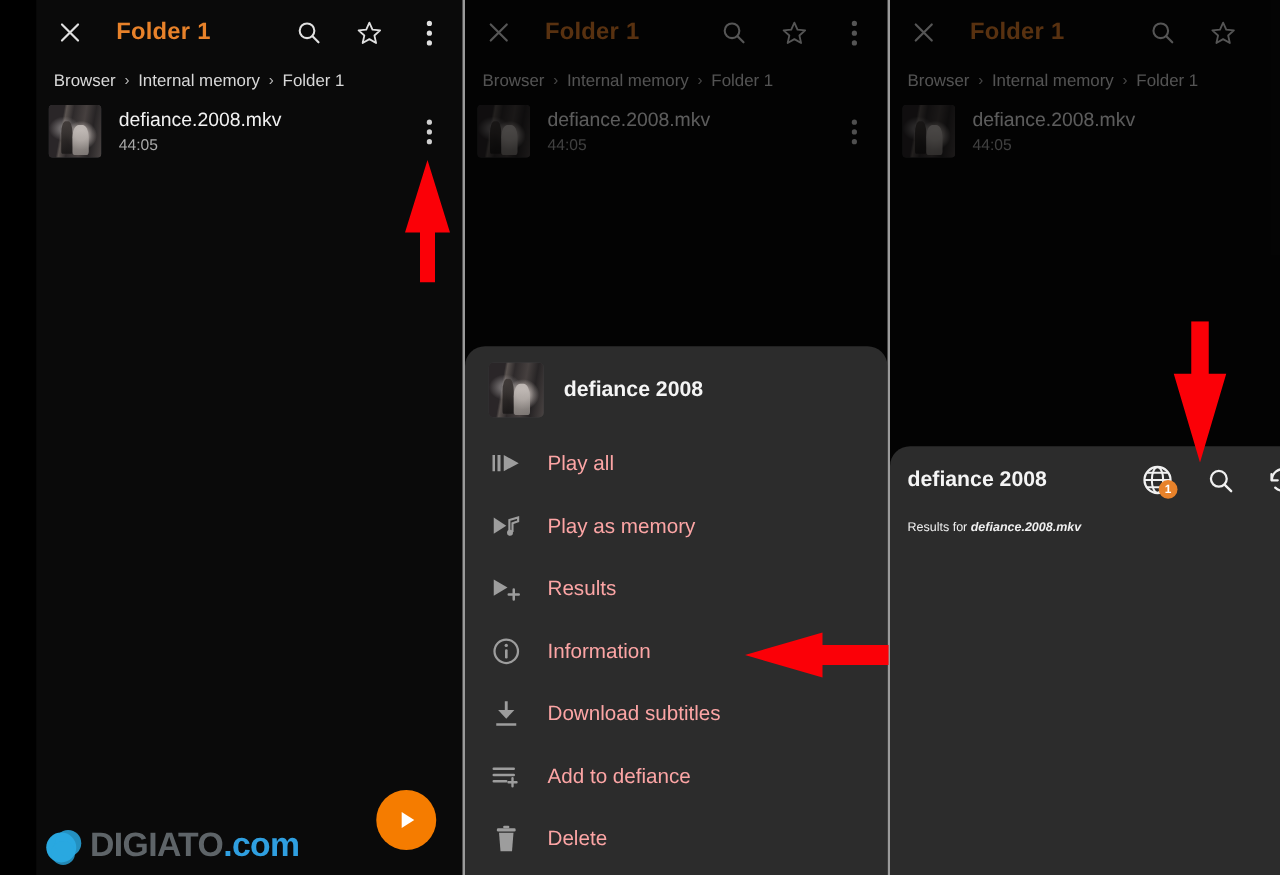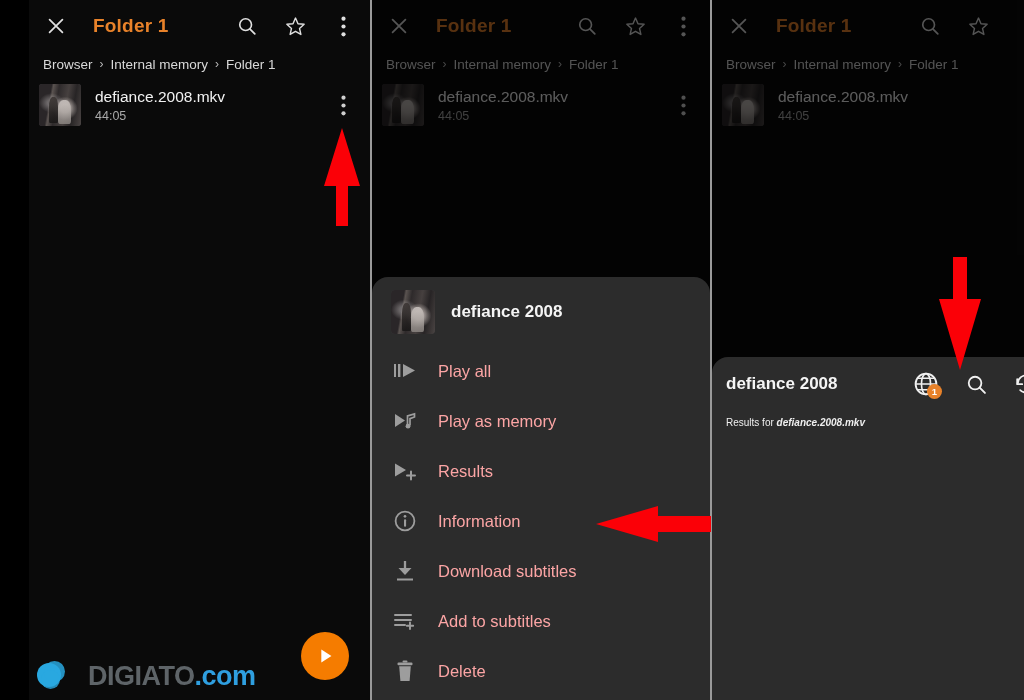--- a/index.html
+++ b/index.html
@@ -321,7 +321,7 @@
               <path d="M17 11.5 L17 18 M13.8 14.8 L20.2 14.8" stroke="#9d9d9d" stroke-width="1.9" stroke-linecap="round"></path>
             </svg>
         </span>
-        <span class="mlabel">Add to subtitles</span>
+        <span class="mlabel">Add to defiance</span>
       </div>
 
       <div class="mitem">

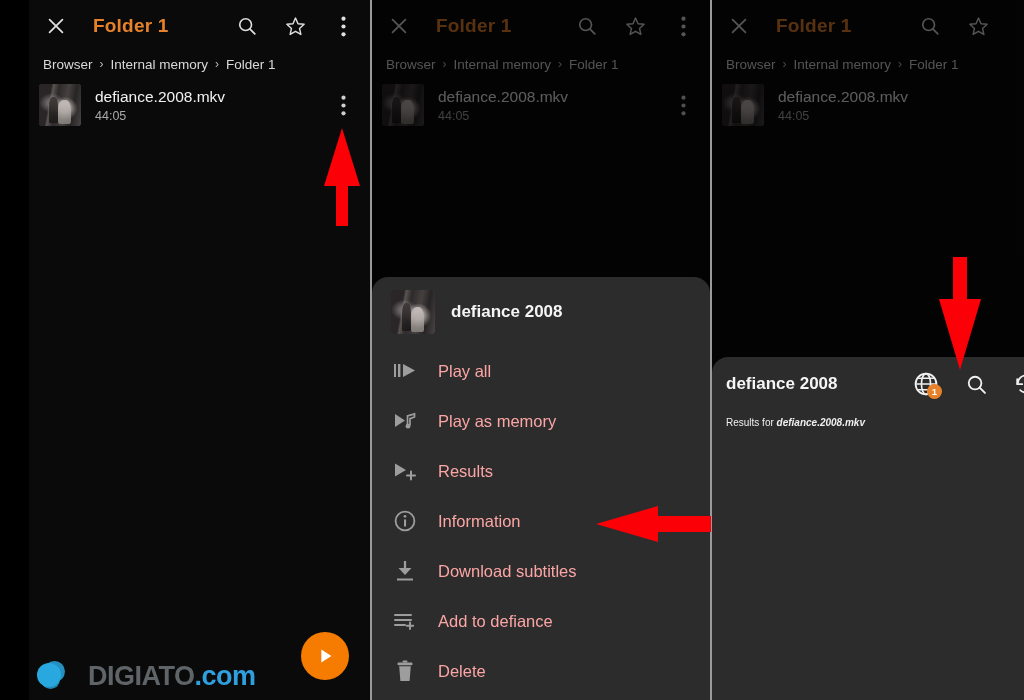--- a/index.html
+++ b/index.html
@@ -62,7 +62,7 @@
   }
 
   
-  .wm { position: absolute; left: 8px; bottom: 8px; display: flex; align-items: flex-start; gap: 23px; }
+  .wm { position: absolute; left: 8px; bottom: 8px; display: flex; align-items: flex-end; gap: 7px; }
   .wm .blob { width: 28px; height: 28px; position: relative; }
   .wm .blob i { position: absolute; border-radius: 50%; background: #29a8e0; }
   .wm .b1 { left: 0; top: 2px; width: 24px; height: 24px; }

